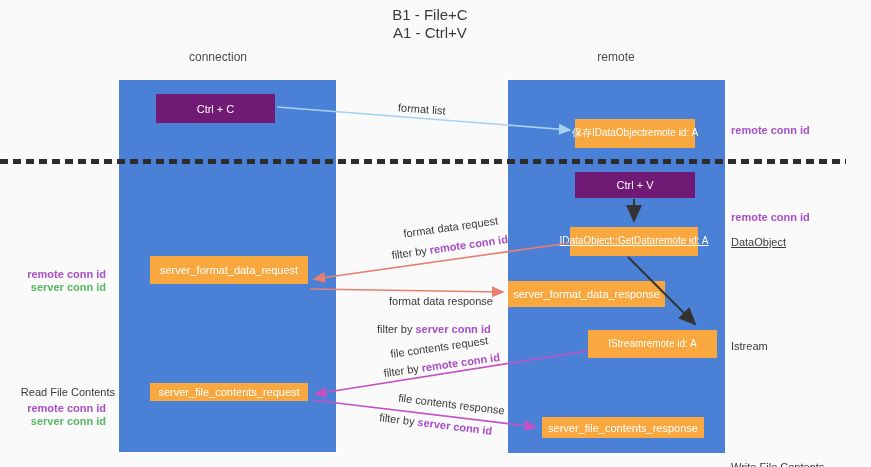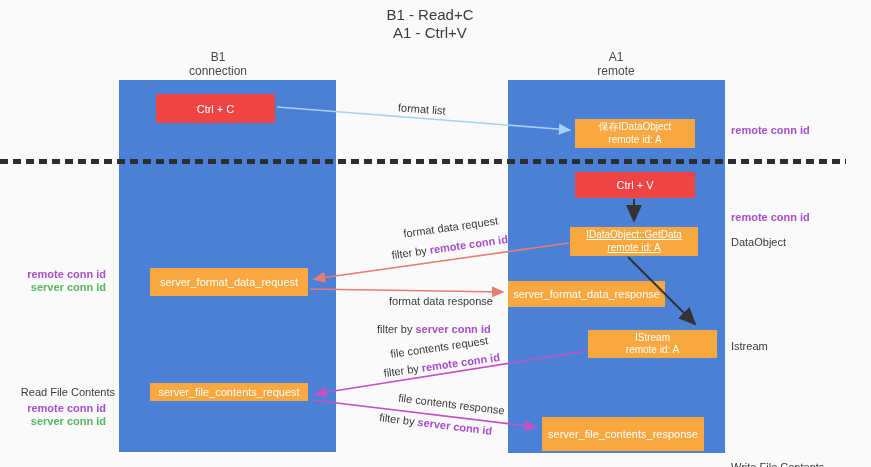--- a/index.html
+++ b/index.html
@@ -56,7 +56,7 @@
 <div class="canvas">
 
   <div class="title">
-    <div>B1 - Read+C</div>
+    <div>B1 - File+C</div>
     <div>A1 - Ctrl+V</div>
   </div>
 

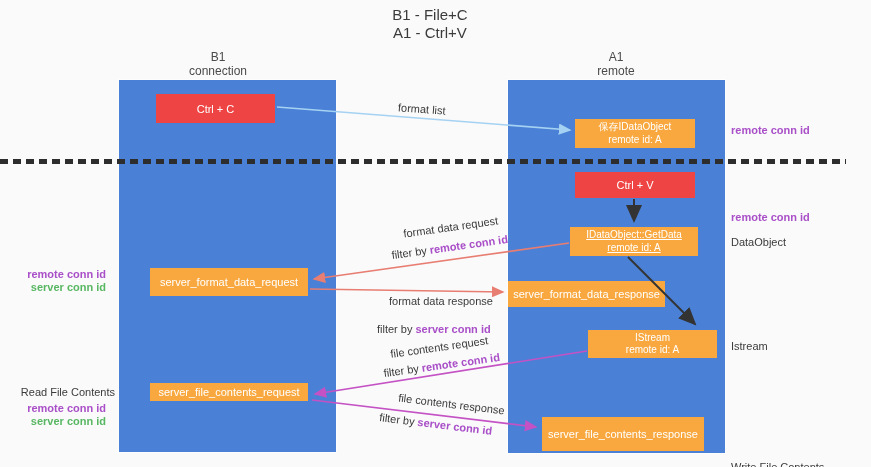--- a/index.html
+++ b/index.html
@@ -61,7 +61,6 @@
   </div>
 
   <div class="lane-header" style="left:110px;top:50px;">
-    <div>B1</div>
     <div>connection</div>
   </div>
   <div class="lane-header" style="left:508px;top:50px;">

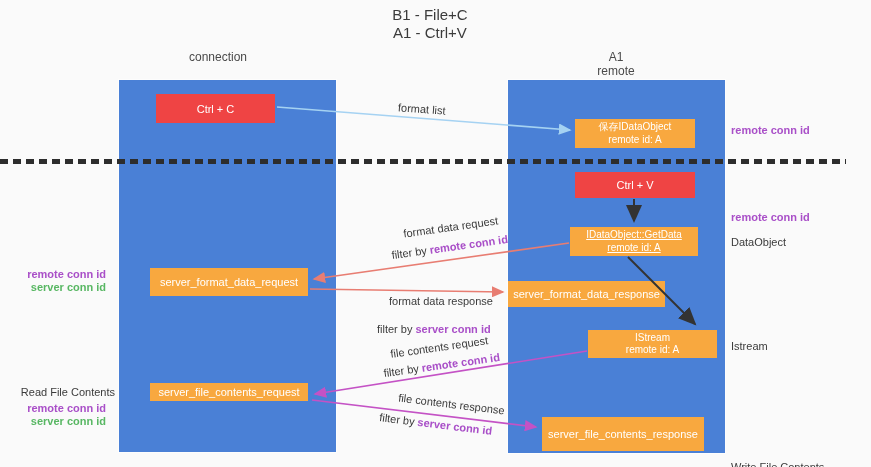--- a/index.html
+++ b/index.html
@@ -64,7 +64,6 @@
     <div>connection</div>
   </div>
   <div class="lane-header" style="left:508px;top:50px;">
-    <div>A1</div>
     <div>remote</div>
   </div>
 

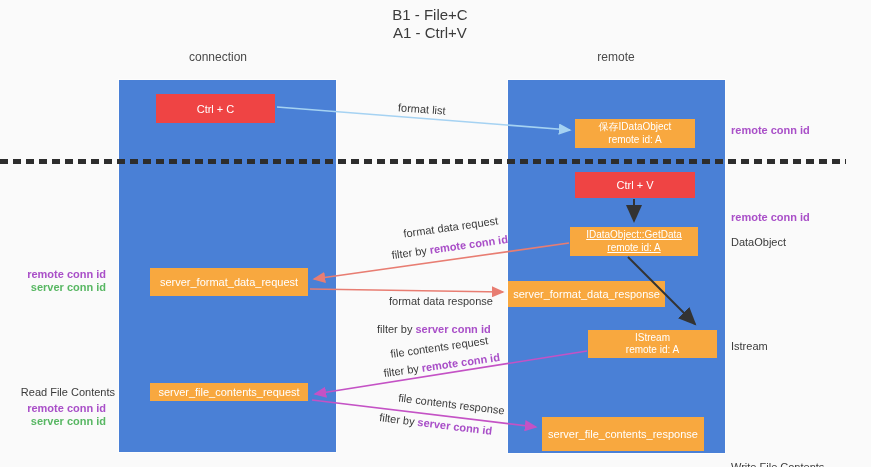--- a/index.html
+++ b/index.html
@@ -35,7 +35,7 @@
     color:#fff;text-align:center;white-space:nowrap;
   }
   .box.orange{background:#f8a83f;}
-  .box.green{background:#ef4444;}
+  .box.green{background:#701a75;}
   .box.single{font-size:11px;}
   .box.two-line{flex-direction:column;font-size:10px;line-height:12.5px;}
   .side-label{position:absolute;font-size:11px;white-space:nowrap;}

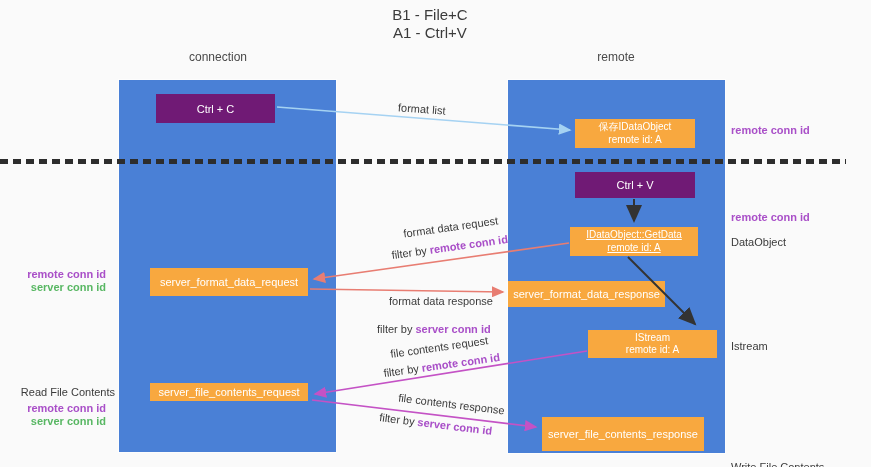--- a/index.html
+++ b/index.html
@@ -37,7 +37,7 @@
   .box.orange{background:#f8a83f;}
   .box.green{background:#701a75;}
   .box.single{font-size:11px;}
-  .box.two-line{flex-direction:column;font-size:10px;line-height:12.5px;}
+  .box.two-line{flex-direction:row;font-size:10px;line-height:12.5px;}
   .side-label{position:absolute;font-size:11px;white-space:nowrap;}
   .bold{font-weight:bold;}
   .purple{color:#a94fc8;}

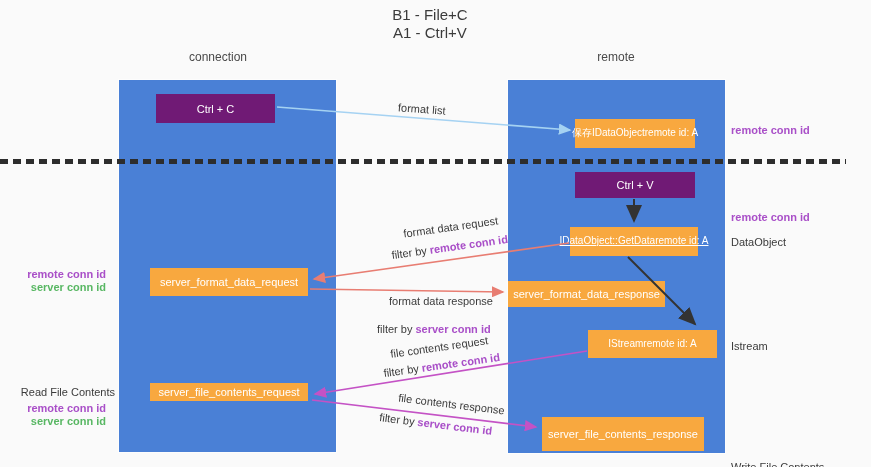--- a/index.html
+++ b/index.html
@@ -113,7 +113,7 @@
 
   <div class="side-label bold purple" style="left:731px;top:124px;">remote conn id</div>
   <div class="side-label bold purple" style="left:731px;top:211px;">remote conn id</div>
-  <div class="side-label dark" style="left:731px;top:236px;">DataObject</div>
+  <div class="side-label dark" style="left:731px;top:236px;text-decoration:underline;">DataObject</div>
   <div class="side-label dark" style="left:731px;top:340px;">Istream</div>
   <div class="side-label dark" style="left:731px;top:425px;margin-top:36px;">Write File Contents</div>
 

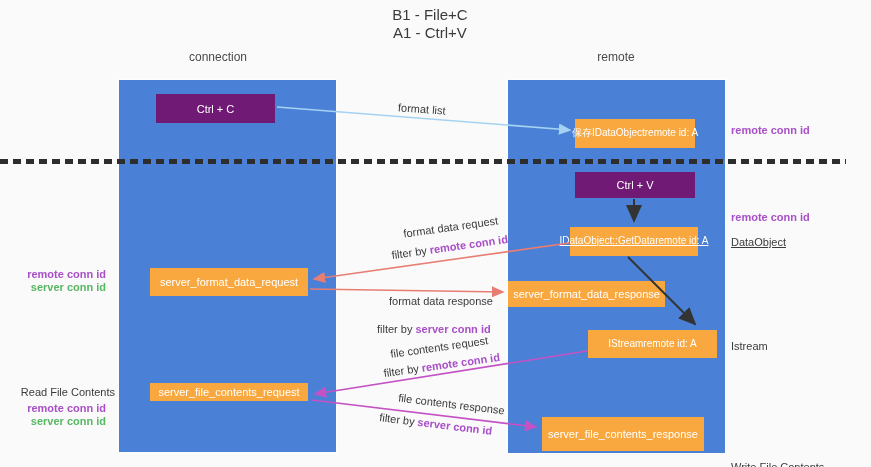--- a/index.html
+++ b/index.html
@@ -90,7 +90,7 @@
     <span>remote id: A</span>
   </div>
 
-  <div class="box orange single" style="left:150px;top:268px;width:158px;height:28px;">
+  <div class="box orange single" style="left:150px;top:256px;width:158px;height:28px;">
     <span>server_format_data_request</span>
   </div>
 

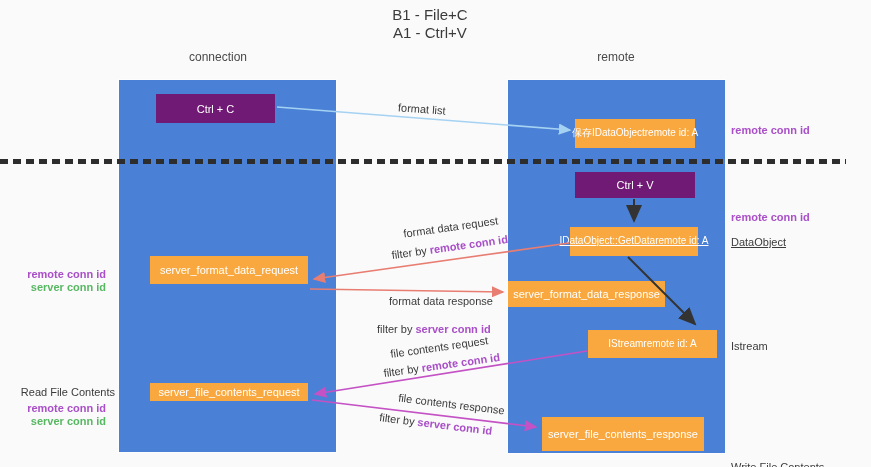--- a/index.html
+++ b/index.html
@@ -107,7 +107,7 @@
     <span>server_file_contents_request</span>
   </div>
 
-  <div class="box orange single" style="left:542px;top:417px;width:162px;height:34px;">
+  <div class="box orange single" style="left:542px;top:417px;width:162px;height:21px;">
     <span>server_file_contents_response</span>
   </div>
 

